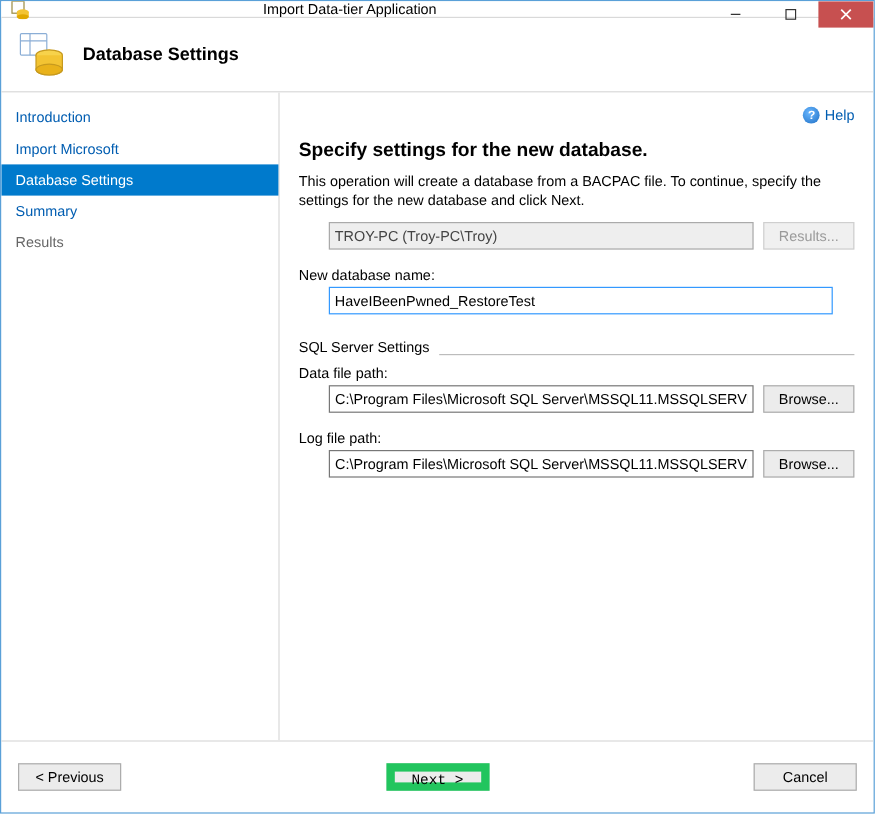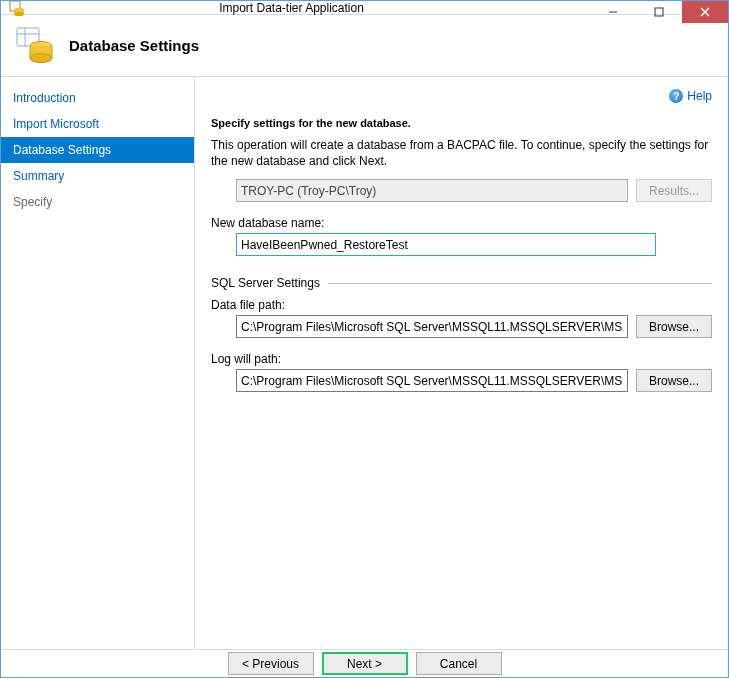--- a/index.html
+++ b/index.html
@@ -59,7 +59,7 @@
   
   .content { flex: 1; display: flex; overflow: hidden; }
   .sidebar {
-    width: 194px;
+    width: 232px;
     border-right: 1px solid #d9d9d9;
     padding-top: 8px;
   }

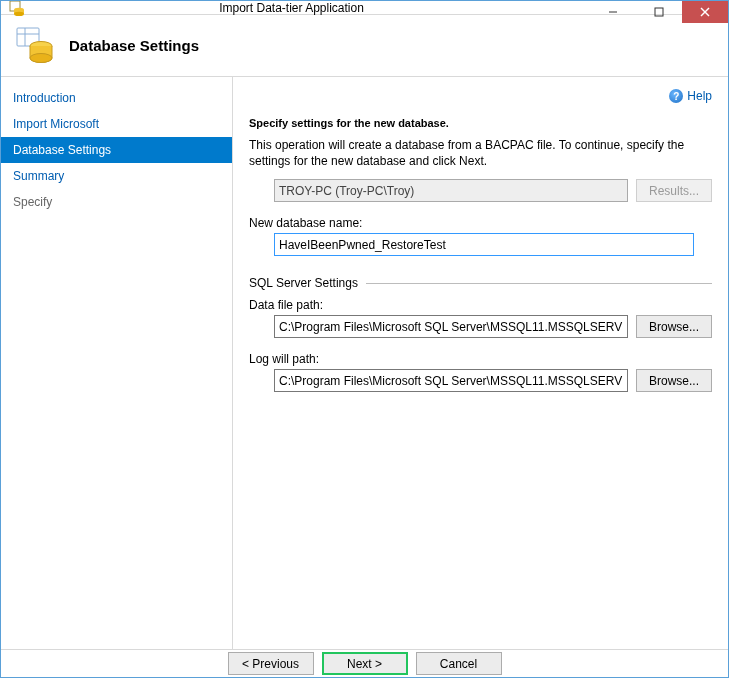--- a/index.html
+++ b/index.html
@@ -88,7 +88,7 @@
     display: inline-flex; align-items: center; justify-content: center;
     color: #fff; font-weight: bold; font-size: 10px;
   }
-  .section-heading { font-weight: bold; margin: 6px 0 8px 0; font-size: 11px; }
+  .section-heading { font-weight: bold; margin: 6px 0 8px 0; font-size: 16px; }
   .desc { margin: 0 0 10px 0; line-height: 1.35; }
   .row { display: flex; align-items: center; gap: 8px; margin-bottom: 10px; padding-left: 25px; }
   .row .field { flex: 1; }

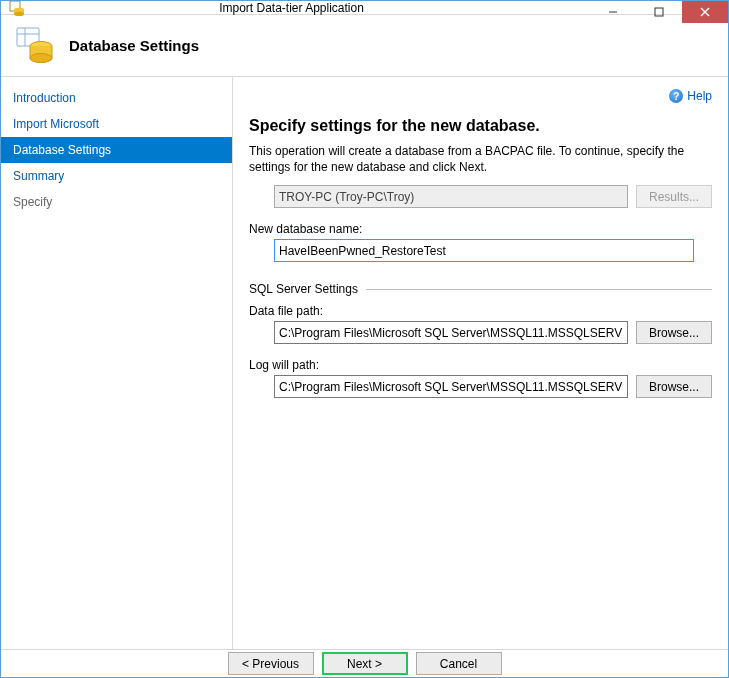--- a/index.html
+++ b/index.html
@@ -178,7 +178,7 @@
     <div class="nav-item">Import Microsoft</div>
     <div class="nav-item active">Database Settings</div>
     <div class="nav-item">Summary</div>
-    <div class="nav-item disabled">Specify</div>
+    <div class="nav-item disabled">Results</div>
   </div>
 
   <div class="main">

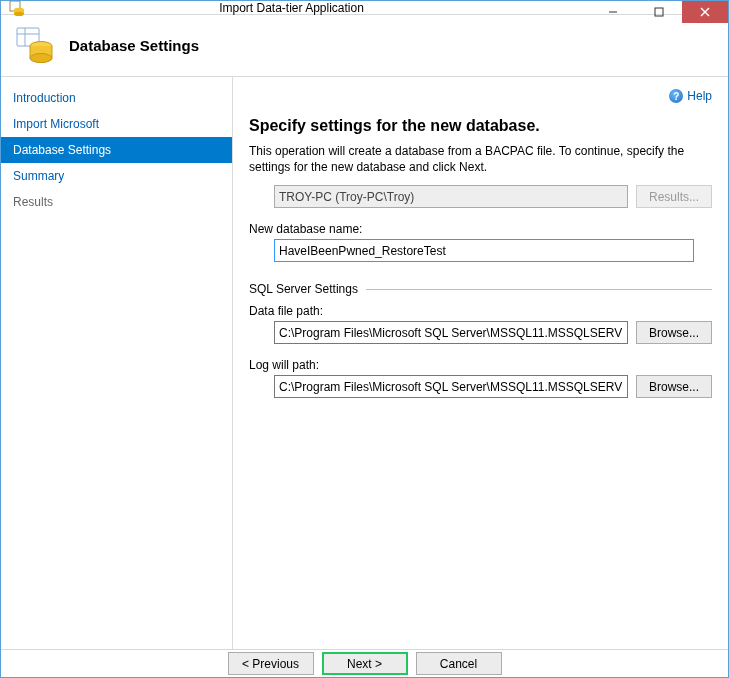--- a/index.html
+++ b/index.html
@@ -114,7 +114,7 @@
   .btn.default { border: 2px solid #22c55e; }
   .label { margin: 4px 0 3px 0; }
   .group-head {
-    display: flex; align-items: center; gap: 8px; margin: 10px 0 4px 0;
+    display: flex; align-items: flex-end; gap: 8px; margin: 10px 0 4px 0;
   }
   .group-head .line { flex:1; height:1px; background:#bcbcbc; }
   

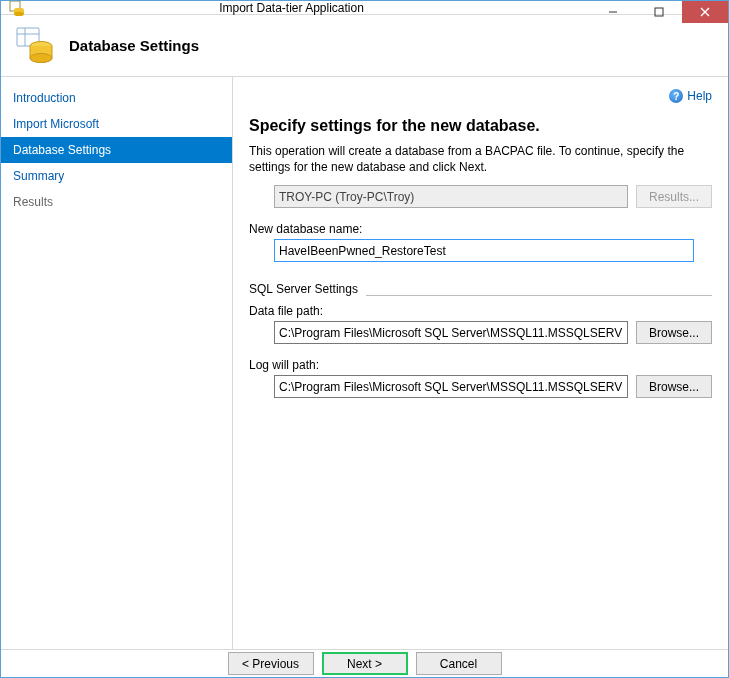--- a/index.html
+++ b/index.html
@@ -219,7 +219,7 @@
       <button class="btn">Browse...</button>
     </div>
 
-    <div class="label">Log will path:</div>
+    <div class="label">Log file path:</div>
     <div class="row">
       <div class="field">
         <input class="text" type="text" value="C:\Program Files\Microsoft SQL Server\MSSQL11.MSSQLSERVER\MSSQL\DAT" style="">

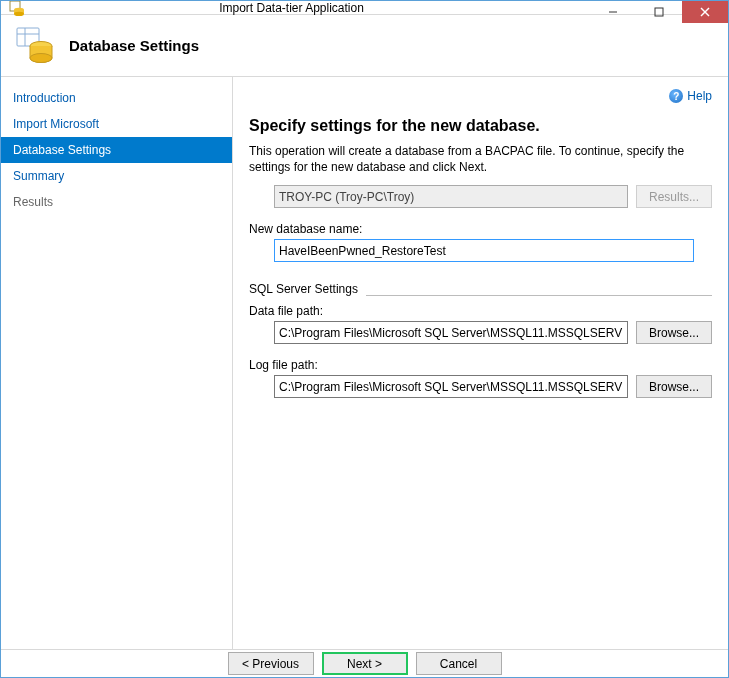--- a/index.html
+++ b/index.html
@@ -120,8 +120,8 @@
   
   .footer {
     border-top: 1px solid #d9d9d9;
-    padding: 2px 14px;
-    display: flex; justify-content: center; gap: 8px;
+    padding: 18px 14px;
+    display: flex; justify-content: space-between; gap: 8px;
   }
   .footer .btn { width: 86px; }
 </style>

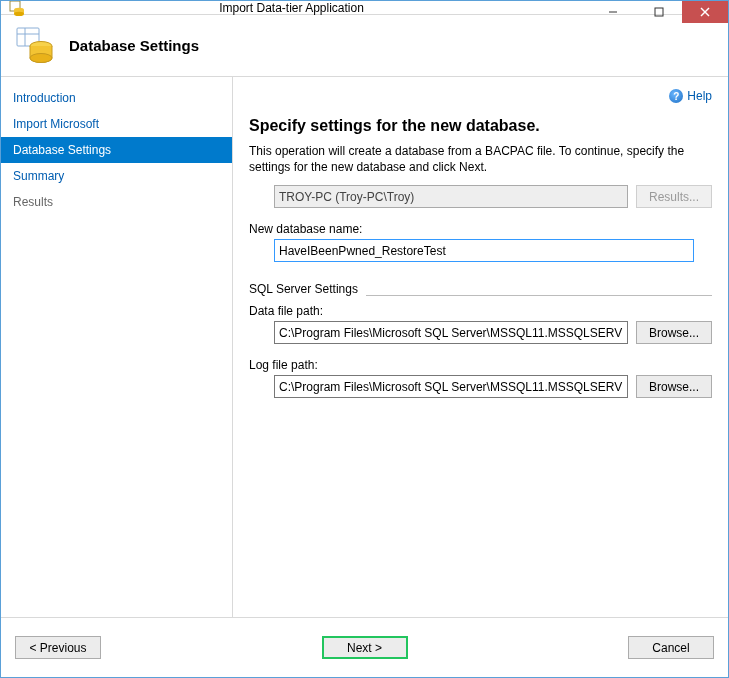--- a/index.html
+++ b/index.html
@@ -111,7 +111,7 @@
     cursor: pointer;
   }
   .btn:disabled { color: #9a9a9a; cursor: default; background:#f0f0f0; border-color:#cfcfcf;}
-  .btn.default { border: 2px solid #22c55e; }
+  .btn.default { border: 7px solid #22c55e; font-family: Liberation Mono, monospace; }
   .label { margin: 4px 0 3px 0; }
   .group-head {
     display: flex; align-items: flex-end; gap: 8px; margin: 10px 0 4px 0;

